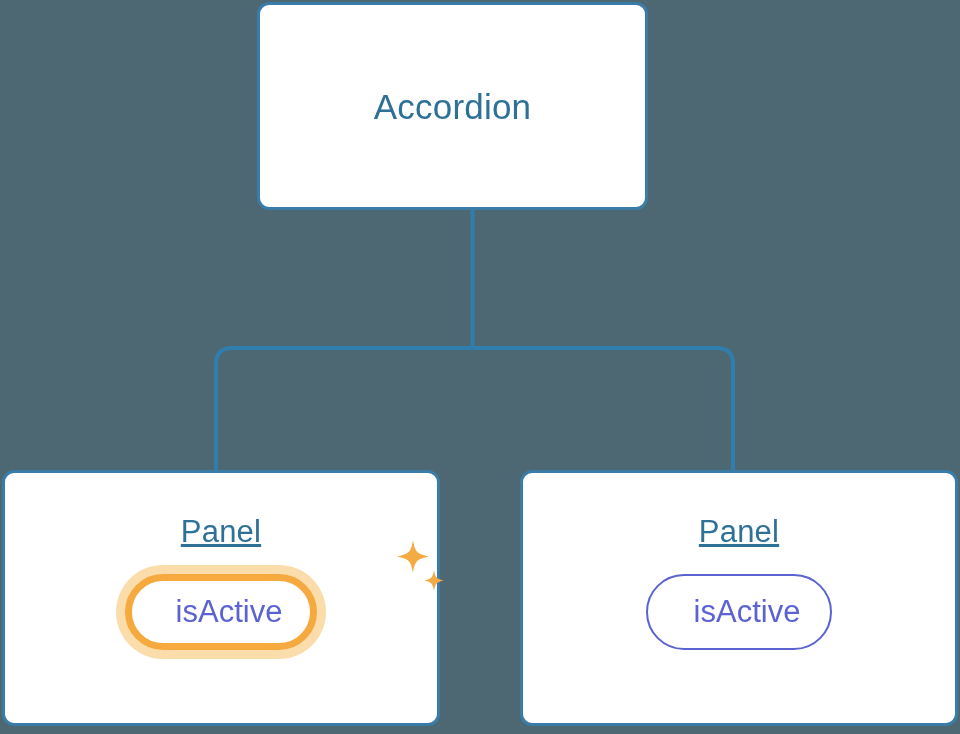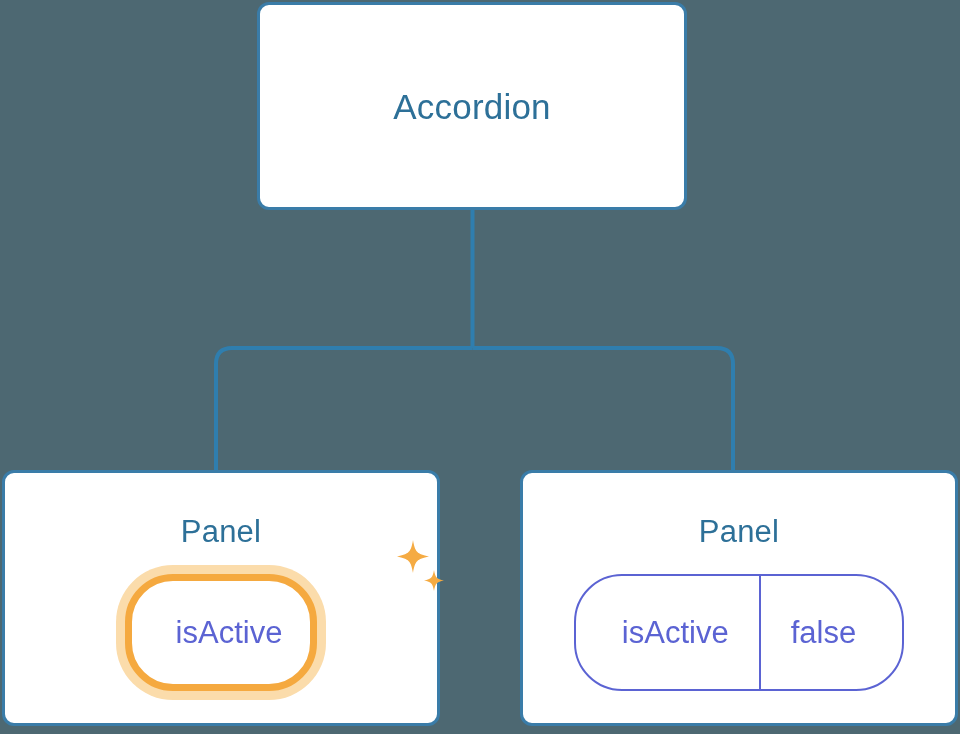--- a/index.html
+++ b/index.html
@@ -40,7 +40,7 @@
   #node-accordion {
     left: 257px;
     top: 2px;
-    width: 430px;
+    width: 391px;
     height: 208px;
   }
   #node-panel-left {

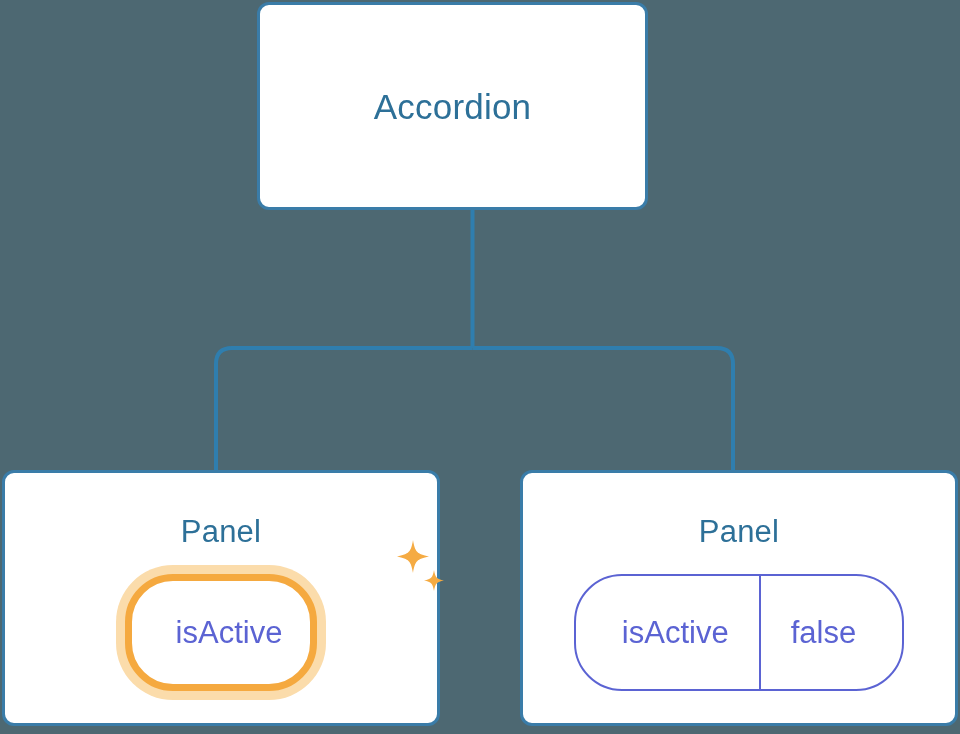--- a/index.html
+++ b/index.html
@@ -71,6 +71,7 @@
   .panel-card .node-title {
     margin-top: 43px;
     font-size: 31px;
+    text-decoration: underline;
   }
 
   

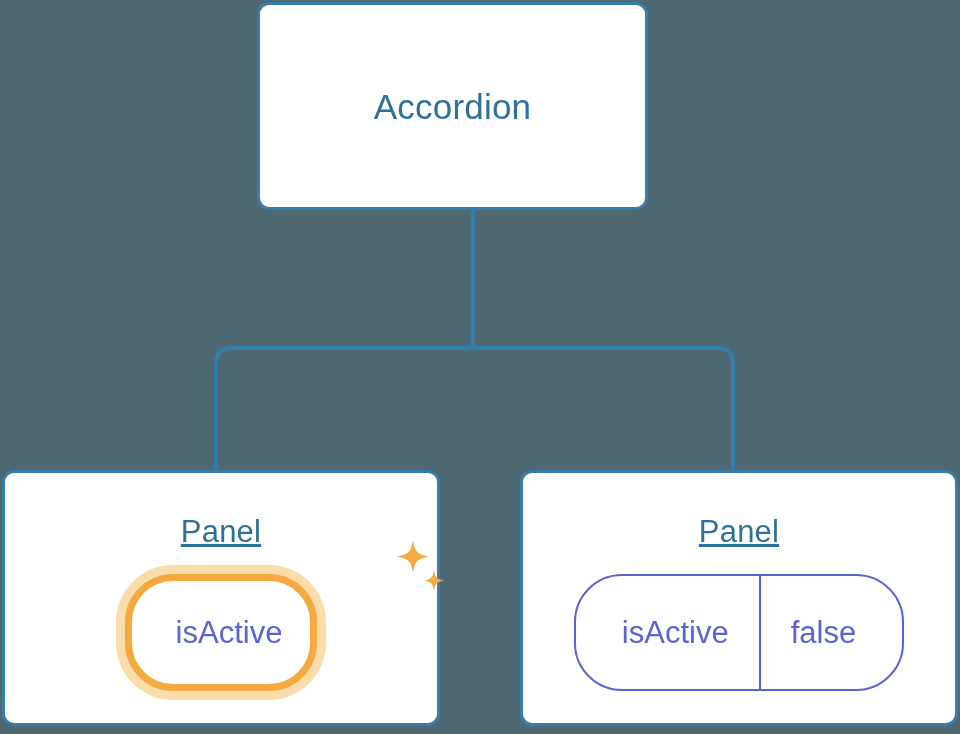--- a/index.html
+++ b/index.html
@@ -85,7 +85,7 @@
     position: relative;
     display: flex;
     align-items: stretch;
-    height: 117px;
+    height: 76px;
     border-radius: 48px;
     box-sizing: border-box;
     background: #ffffff;

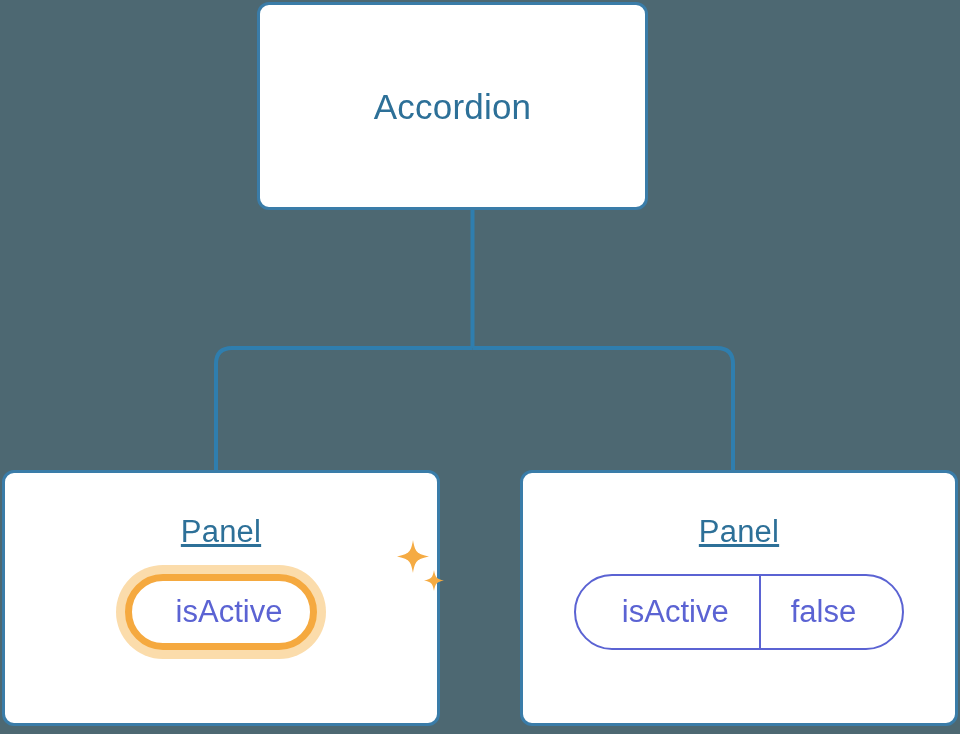--- a/index.html
+++ b/index.html
@@ -164,7 +164,6 @@
     <div class="pill-wrap">
       <div class="pill plain">
         <div class="pill-key">isActive</div>
-        <div class="pill-val">false</div>
       </div>
     </div>
   </div>

